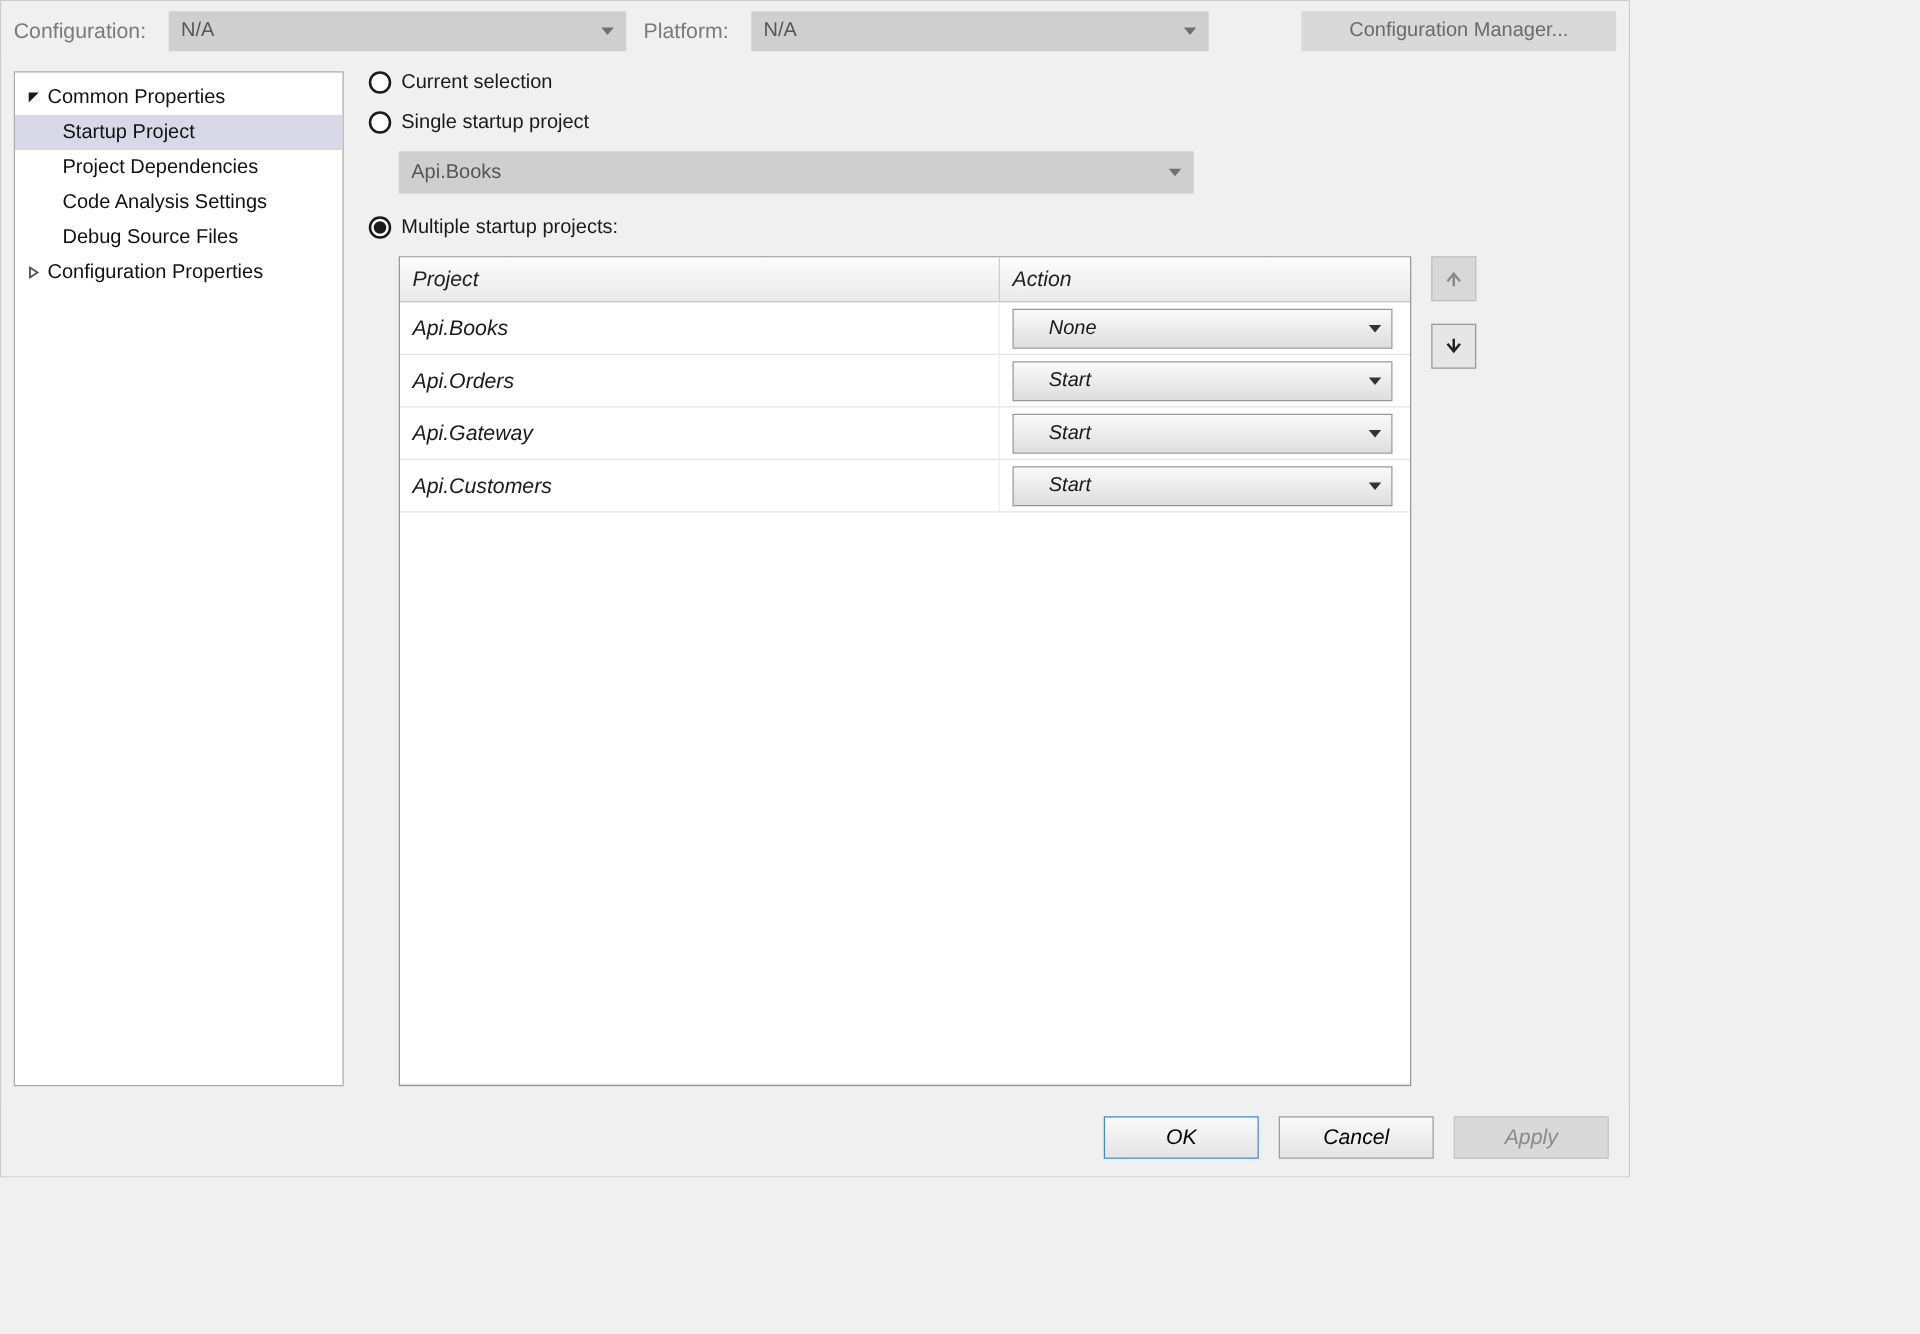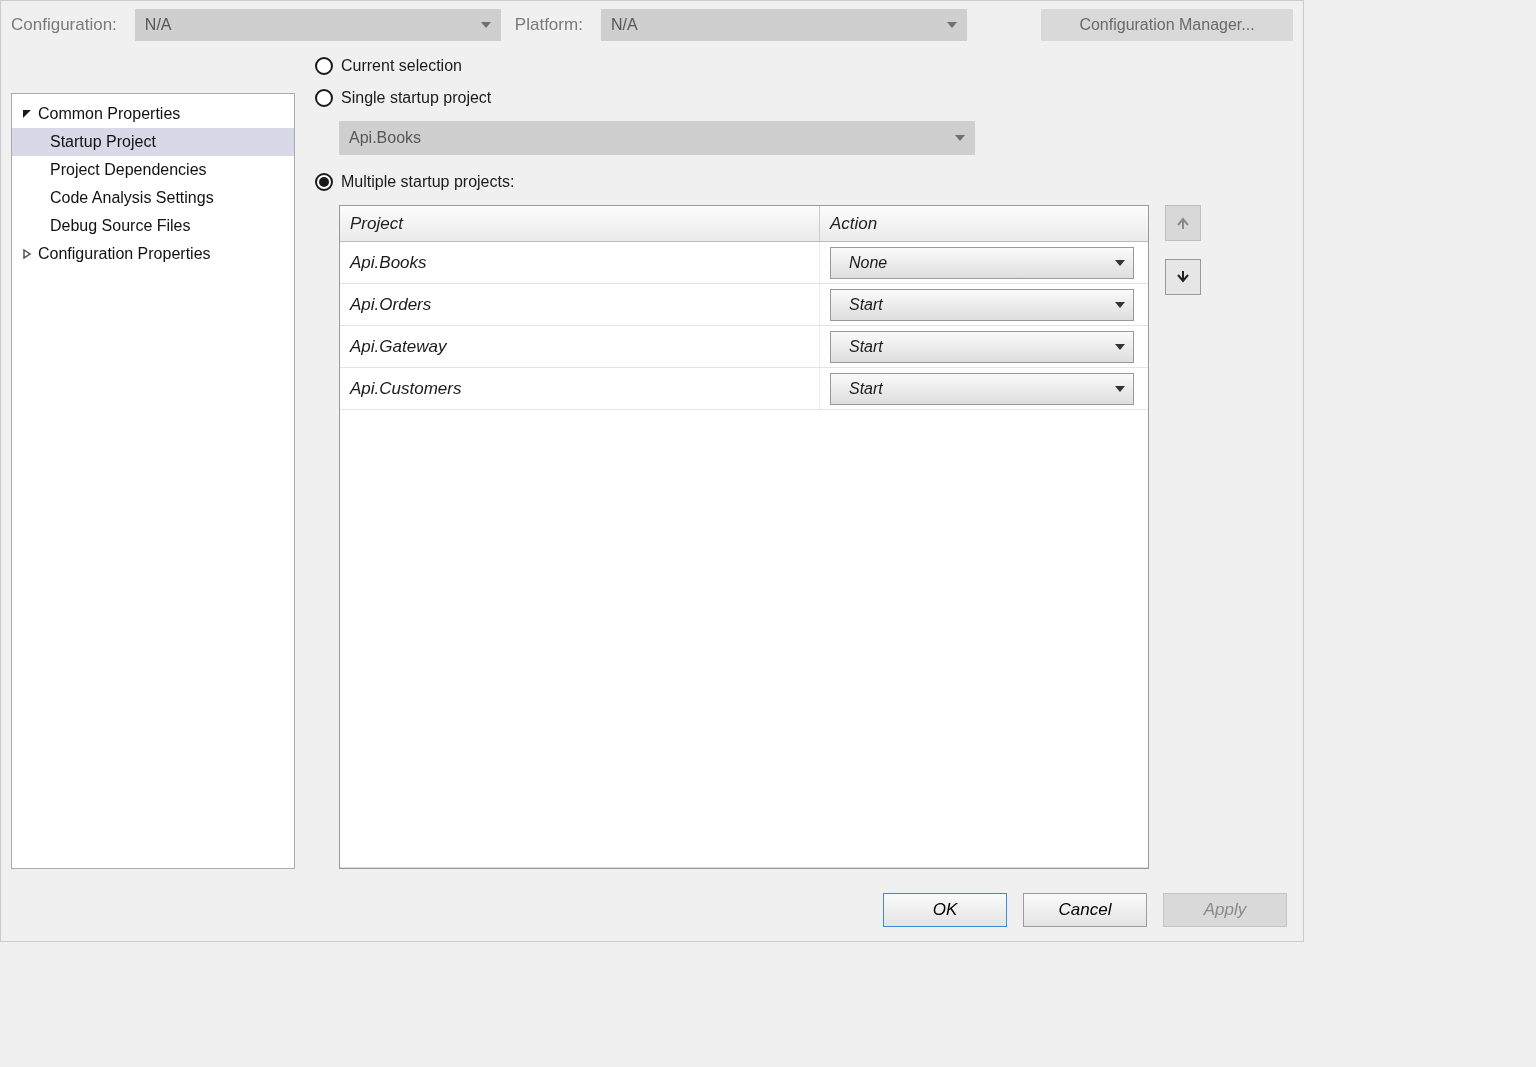--- a/index.html
+++ b/index.html
@@ -79,12 +79,11 @@
       gap: 20px;
     }
     .tree {
-      width: 284px;
+      width: 264px;
       border: 1px solid #aaa;
       background: #fff;
       padding: 6px 0;
       overflow: auto;
-      margin-top: 36px;
     }
     .tree-item {
       height: 28px;

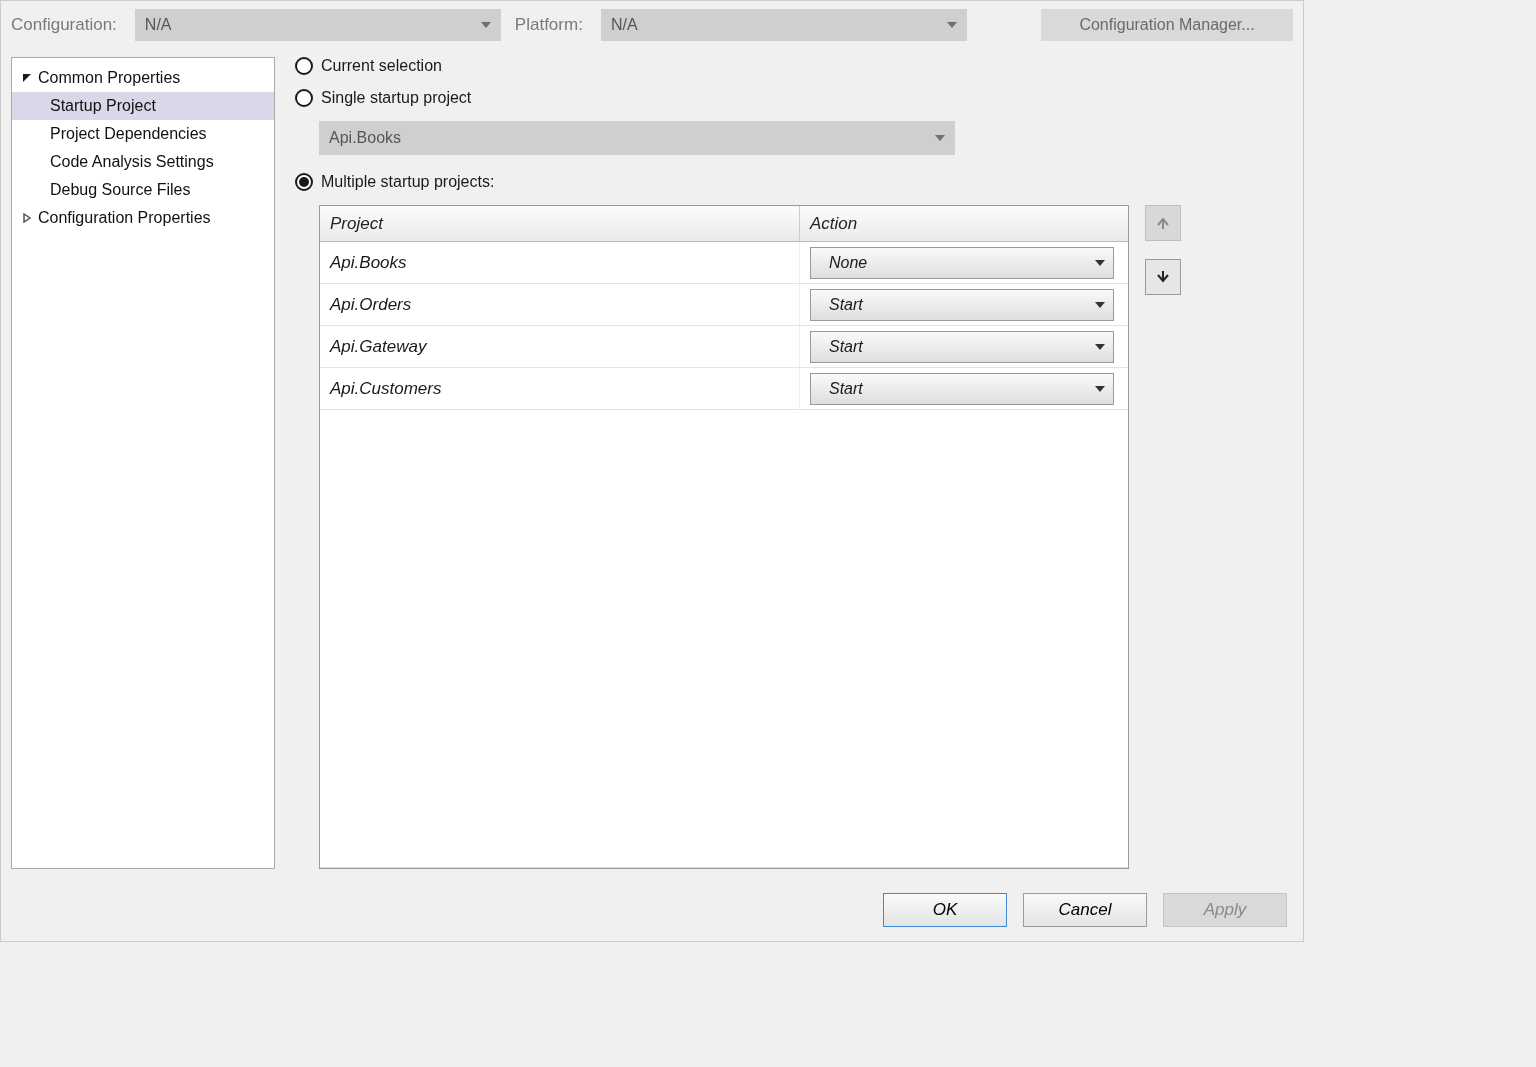--- a/index.html
+++ b/index.html
@@ -170,7 +170,7 @@
       height: 32px;
       background: linear-gradient(to bottom,#fafafa,#dedede);
       border: 1px solid #999;
-      display: flex; align-items:center; padding: 0 18px;
+      display: flex; align-items:center; padding: 0 28px;
       position: relative;
       font-size: 17px;
     }

